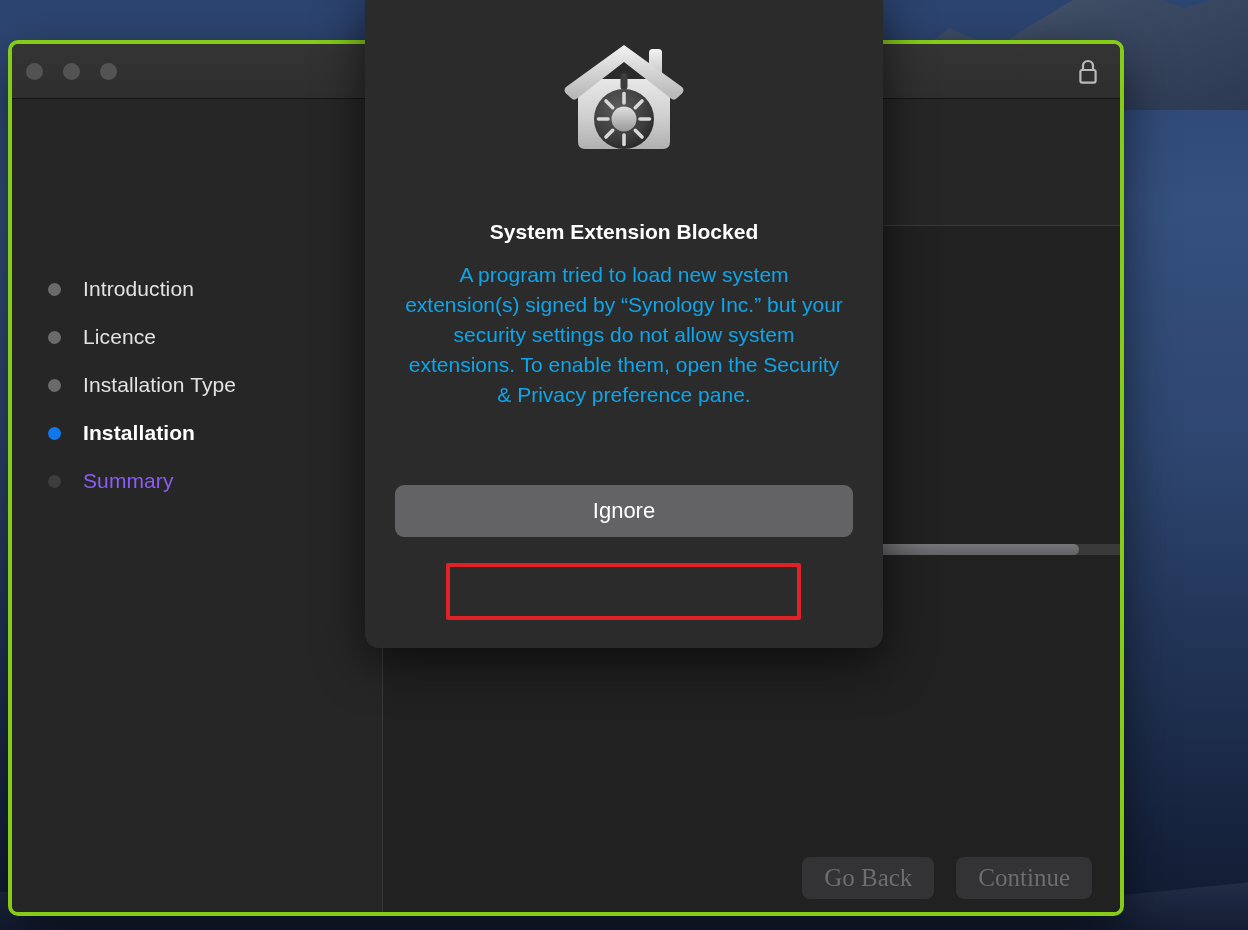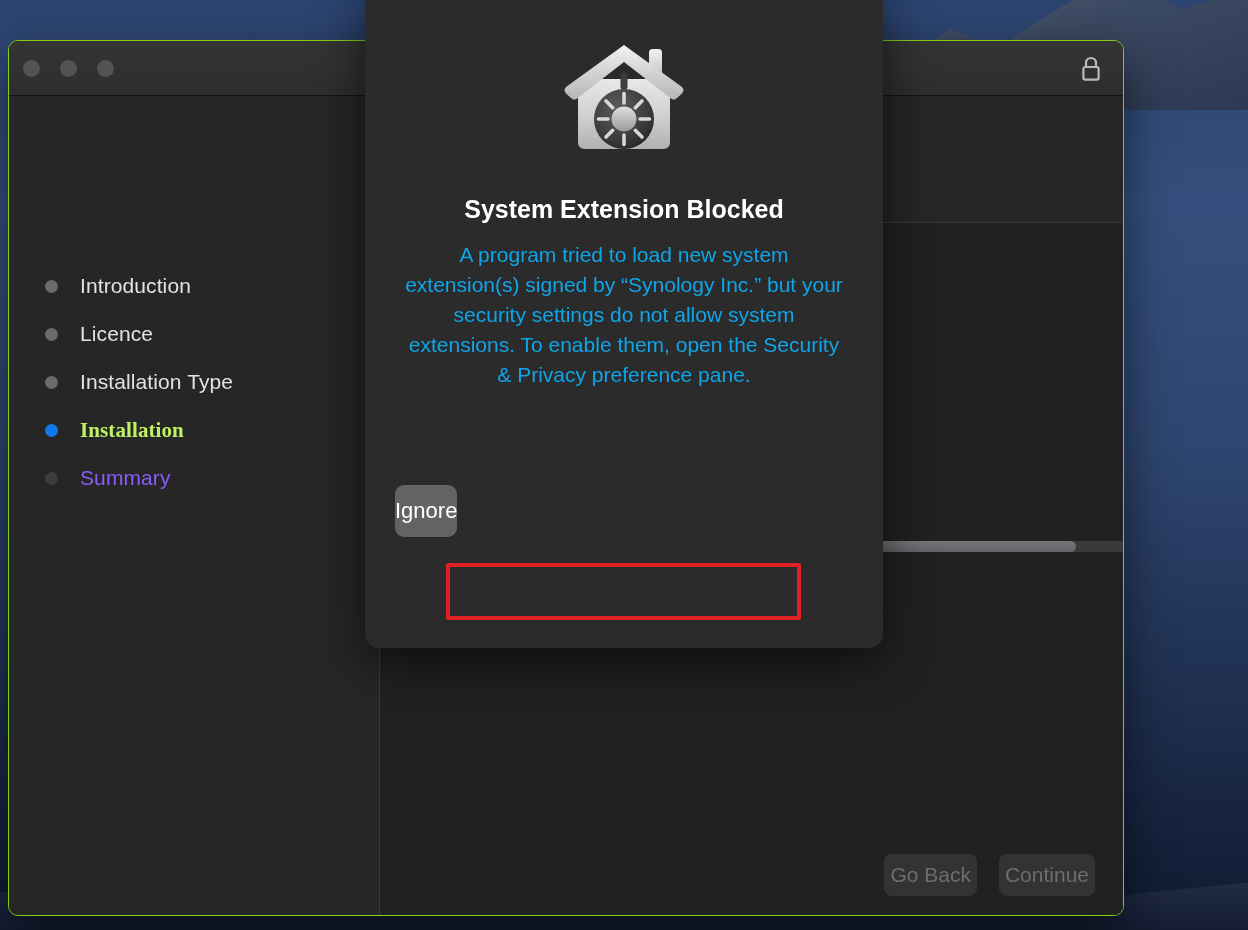--- a/index.html
+++ b/index.html
@@ -181,8 +181,8 @@
     width: 132px; height: 122px;
   }
   #dialog-title {
-    margin-top: 36px;
-    font-size: 25px;
+    margin-top: 61px;
+    font-size: 21px;
     font-weight: bold;
     color: #ffffff;
     text-align: center;

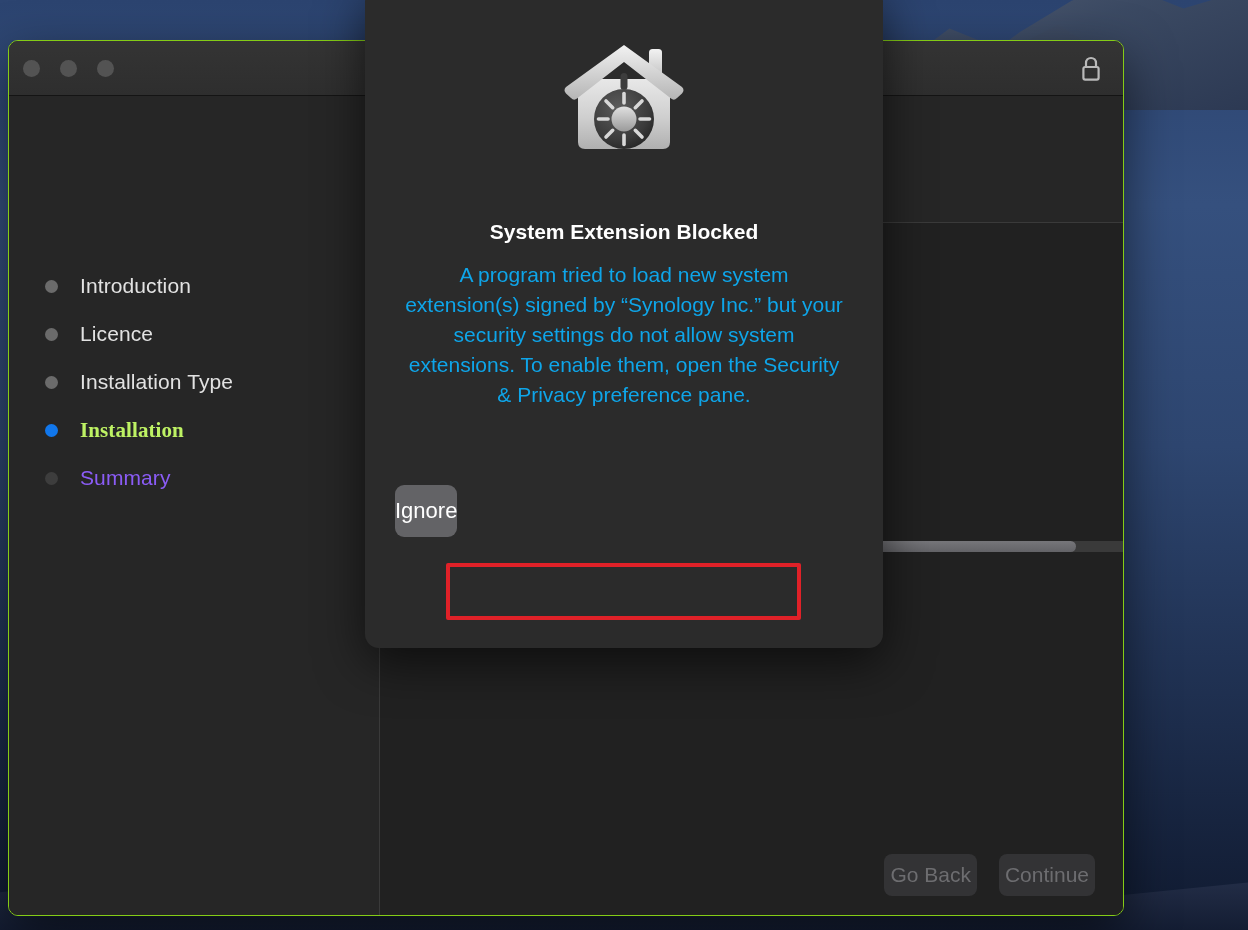--- a/index.html
+++ b/index.html
@@ -51,7 +51,7 @@
     width: 1116px; height: 876px;
     background: #262626;
     border-radius: 10px;
-    border: 1px solid #84cc16;
+    border: 4px solid #84cc16;
     box-shadow: 0 18px 50px rgba(0,0,0,.55);
     overflow: hidden;
   }

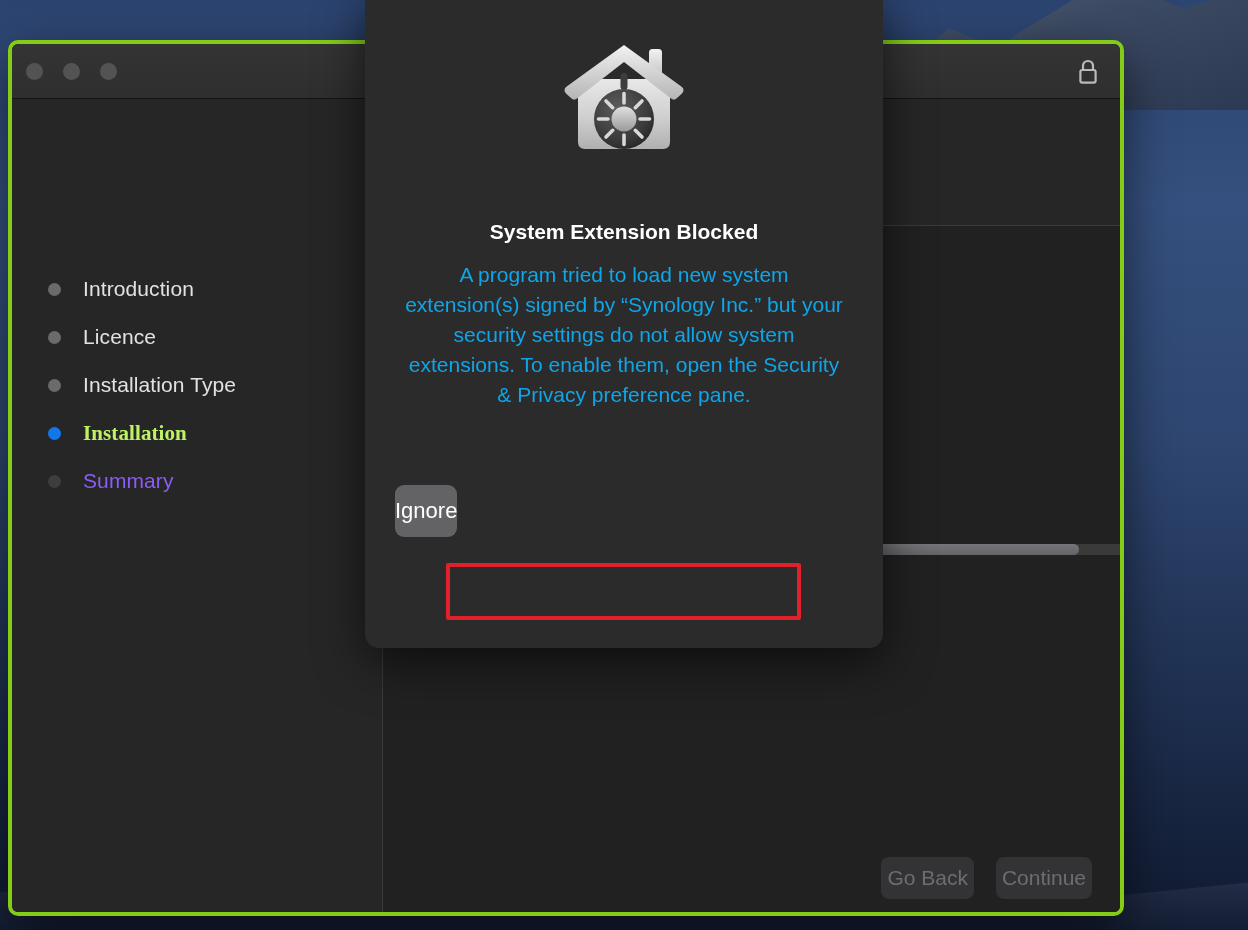--- a/index.html
+++ b/index.html
@@ -111,7 +111,7 @@
     color: #e2e2e2;
     letter-spacing: .1px;
   }
-  .step.active .step-label { font-weight: bold; color: #bef264; font-family: Liberation Serif, serif; }
+  .step.active .step-label { font-weight: bold; color: #ffffff; }
   .step.dim .step-label { color: #8b5cf6; }
 
   

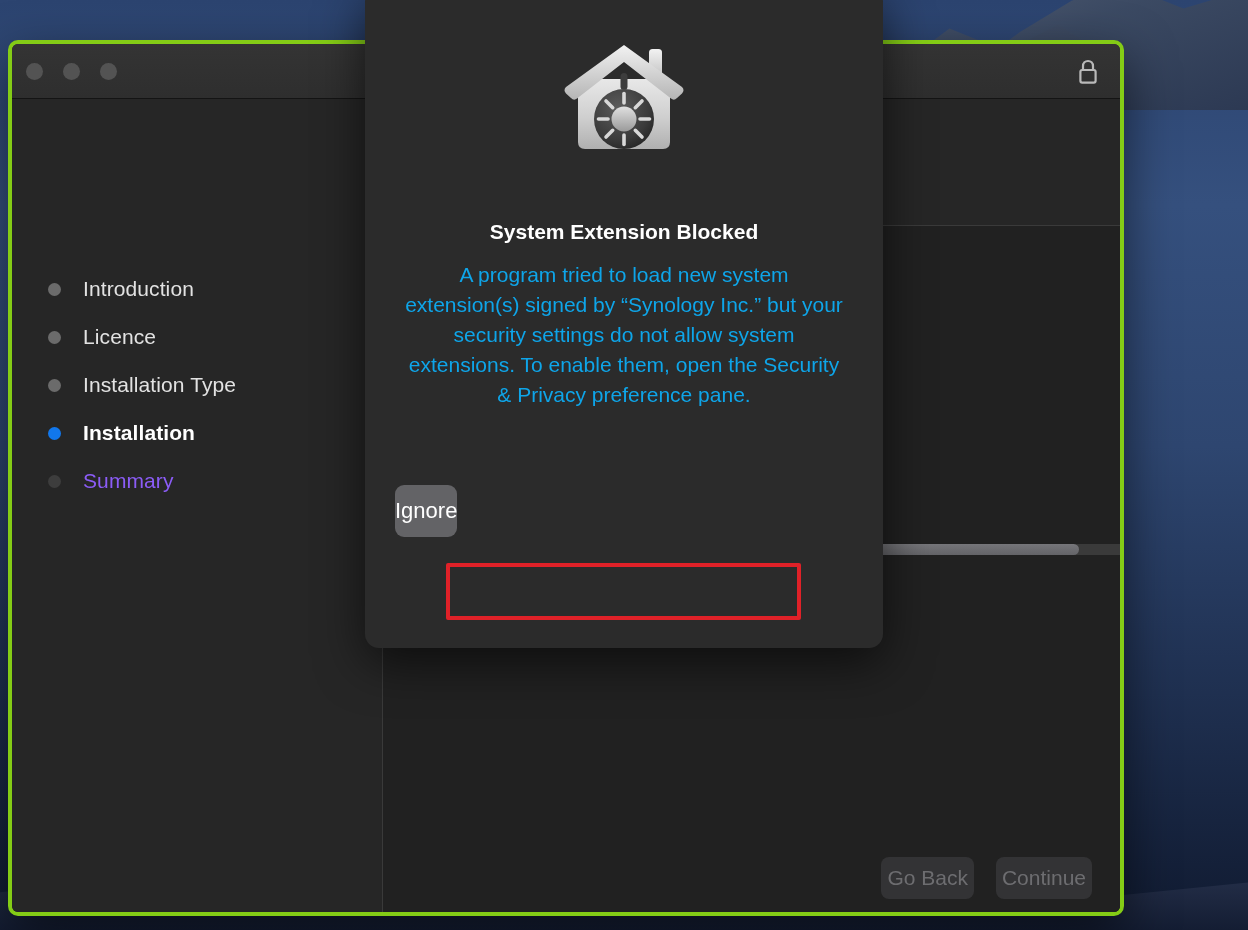--- a/index.html
+++ b/index.html
@@ -201,7 +201,7 @@
     top: 497px;
     width: 458px;
     display: flex;
-    flex-direction: row;
+    flex-direction: column;
     gap: 12px;
   }
   .dialog-btn {

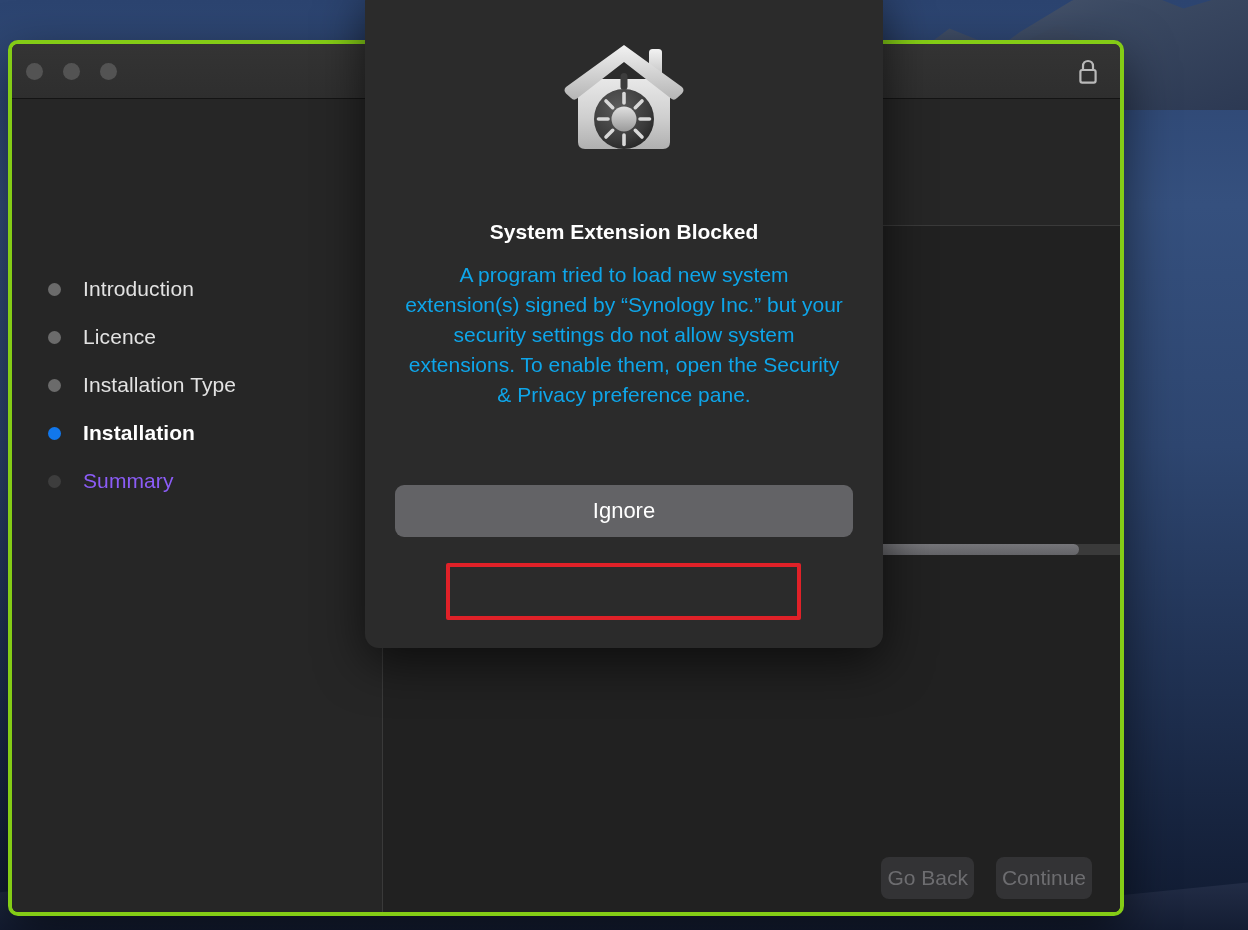--- a/index.html
+++ b/index.html
@@ -157,9 +157,9 @@
     background: #333335;
     border: none;
     color: #6d6d70;
-    font-size: 21px;
-    font-family: Liberation Sans, sans-serif;
-    padding: 0 6px;
+    font-size: 25px;
+    font-family: Liberation Serif, serif;
+    padding: 0 22px;
     cursor: default;
   }
 

